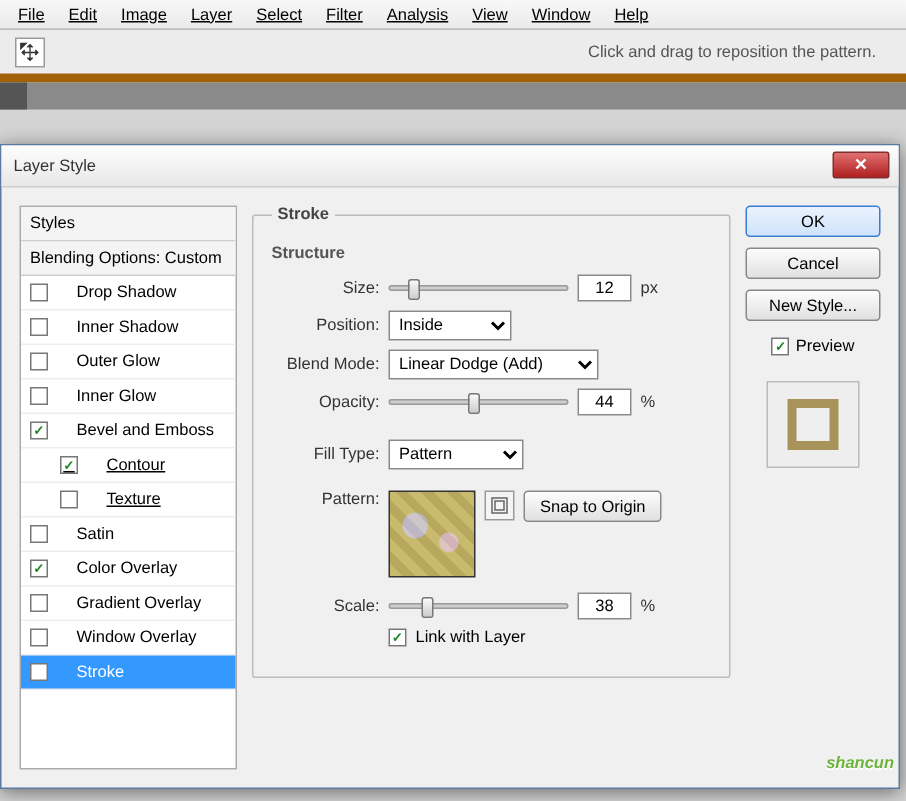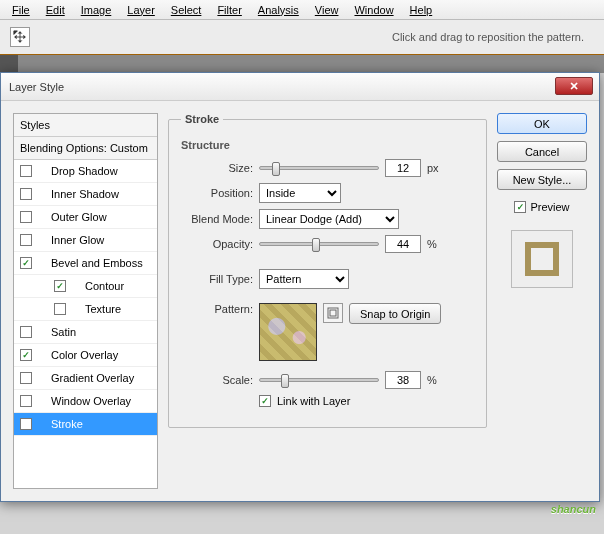--- a/index.html
+++ b/index.html
@@ -8,7 +8,7 @@
 .menubar { background: linear-gradient(#f8f8f8,#eaeaea); height: 20px; display: flex; align-items: center; padding: 0 4px; border-bottom: 1px solid #bbb; }
 .menubar span { padding: 2px 8px; cursor: default; text-decoration: underline; }
 
-.toolbar { background: #ececec; height: 35px; border-bottom: 1px solid #a16207; display: flex; align-items: center; padding: 0 10px; position: relative; }
+.toolbar { background: #ececec; height: 35px; border-bottom: 6px solid #a16207; display: flex; align-items: center; padding: 0 10px; position: relative; }
 .move-icon { width: 20px; height: 20px; border: 1px solid #999; background: #fff; display: flex; align-items: center; justify-content: center; margin-right: 8px; }
 .move-icon svg { width: 14px; height: 14px; }
 .hint { position: absolute; right: 20px; color: #555; }

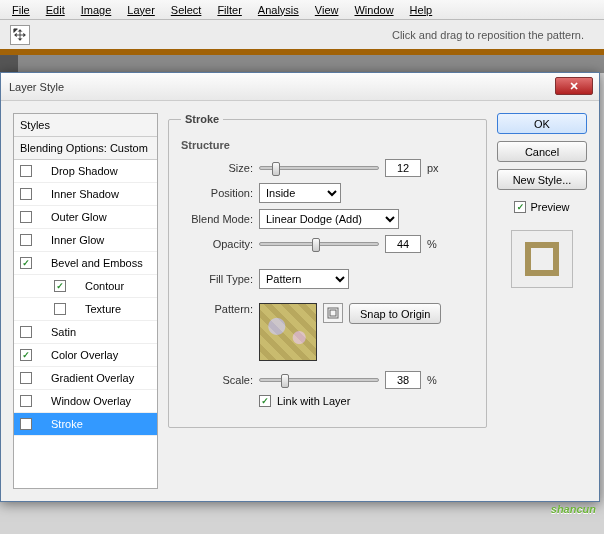--- a/index.html
+++ b/index.html
@@ -16,7 +16,7 @@
 .tabstrip { background: #8a8a8a; height: 18px; position: relative; }
 .tabstrip .left { position: absolute; left: 0; top: 0; width: 18px; height: 18px; background: #555; }
 
-.dialog { position: absolute; left: 0; top: 72px; width: 600px; height: 430px; background: #f0f0f0; border: 1px solid #5a7aa0; box-shadow: 0 2px 12px rgba(0,0,0,0.5); }
+.dialog { position: absolute; left: 0; top: 96px; width: 600px; height: 430px; background: #f0f0f0; border: 1px solid #5a7aa0; box-shadow: 0 2px 12px rgba(0,0,0,0.5); }
 .titlebar { height: 28px; background: linear-gradient(#fdfdfd,#e8e8e8); border-bottom: 1px solid #ccc; display: flex; align-items: center; padding: 0 8px; position: relative; }
 .titlebar .title { color: #333; }
 .close-btn { position: absolute; right: 6px; top: 4px; width: 38px; height: 18px; background: linear-gradient(#e07070,#b02020); border: 1px solid #803030; border-radius: 2px; color: #fff; text-align: center; line-height: 16px; font-weight: bold; }

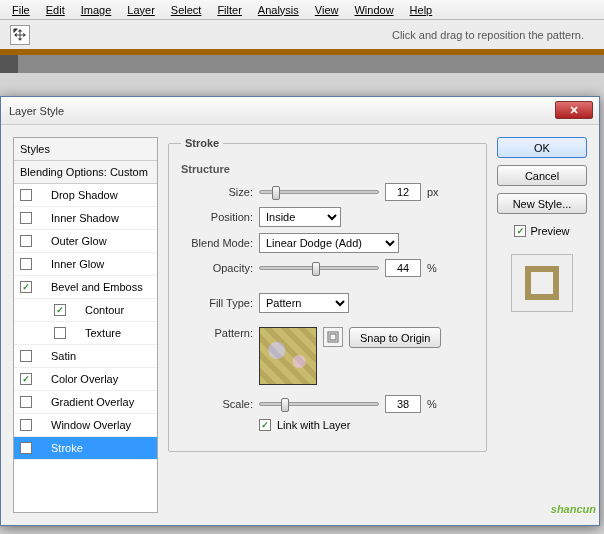--- a/index.html
+++ b/index.html
@@ -27,7 +27,7 @@
 .styles-list .head { padding: 5px 6px; border-bottom: 1px solid #ccc; background: #f4f4f4; }
 .styles-list .blend { padding: 5px 6px; border-bottom: 1px solid #ccc; background: #f4f4f4; }
 .style-item { padding: 5px 6px; border-bottom: 1px solid #eee; display: flex; align-items: center; gap: 19px; cursor: default; }
-.style-item.indent { padding-left: 40px; }
+.style-item.indent { padding-left: 26px; text-decoration: underline; }
 .style-item.selected { background: #3399ff; color: #fff; }
 .chk { width: 12px; height: 12px; border: 1px solid #777; background: #fff; display: inline-flex; align-items: center; justify-content: center; font-size: 9px; color: #2a5; }
 .chk.checked::after { content: "✓"; color: #258a2a; font-weight: bold; }

